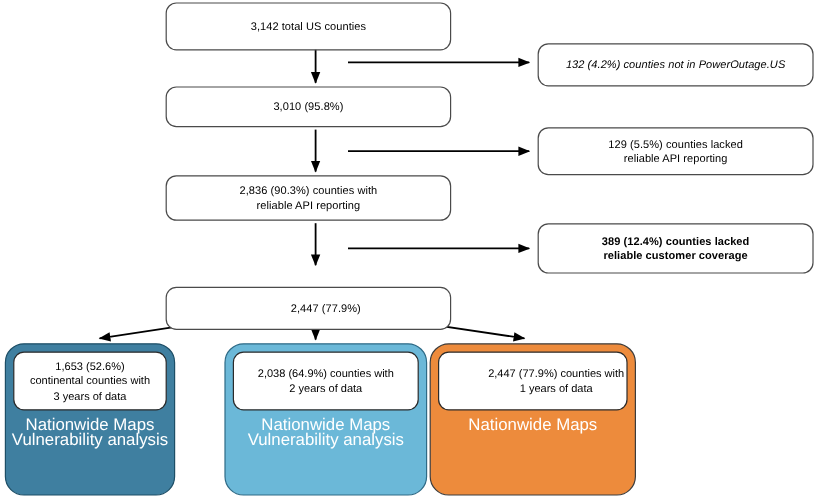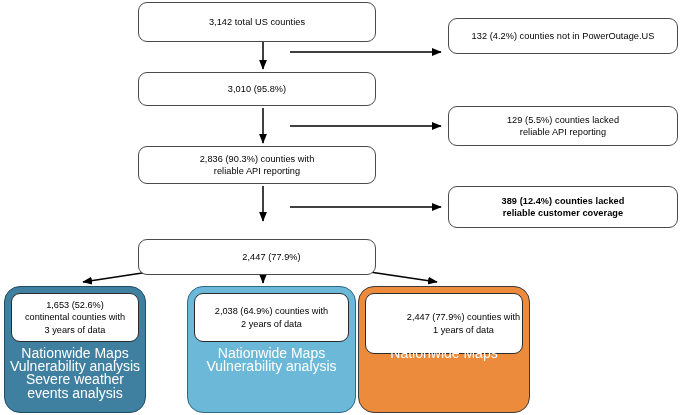--- a/index.html
+++ b/index.html
@@ -46,7 +46,7 @@
 
   
   .side-box { left: 448px; width: 230px; }
-  .s1 { top: 18px;  height: 36px; }
+  .s1 { top: 36px;  height: 36px; font-style: italic; }
   .s2 { top: 106px; height: 40px; }
   .s3 { top: 186px; height: 42px; font-weight: bold; }
 

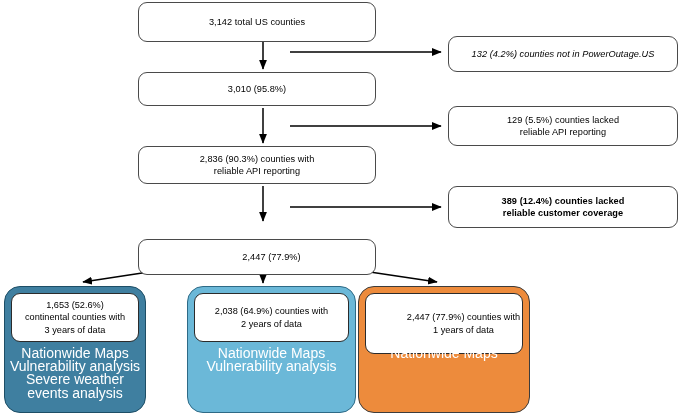--- a/index.html
+++ b/index.html
@@ -82,7 +82,7 @@
   }
   .panel-1 .panel-inner { height: 49px; }
   .panel-2 .panel-inner { height: 49px; }
-  .panel-3 .panel-inner { height: 61px; padding-left: 39px; }
+  .panel-3 .panel-inner { height: 49px; padding-left: 39px; }
 
   .panel-uses {
     position: absolute;

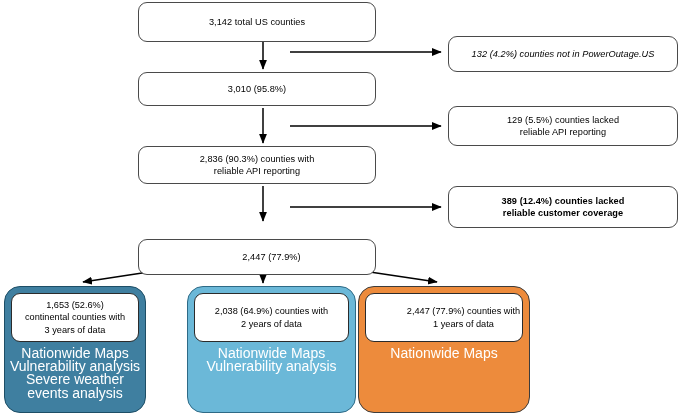--- a/index.html
+++ b/index.html
@@ -167,7 +167,6 @@
   <div class="panel-uses">
     <span>Nationwide Maps</span>
     <span>Vulnerability analysis</span>
-    <span>Severe weather events analysis</span>
   </div>
 </div>
 

